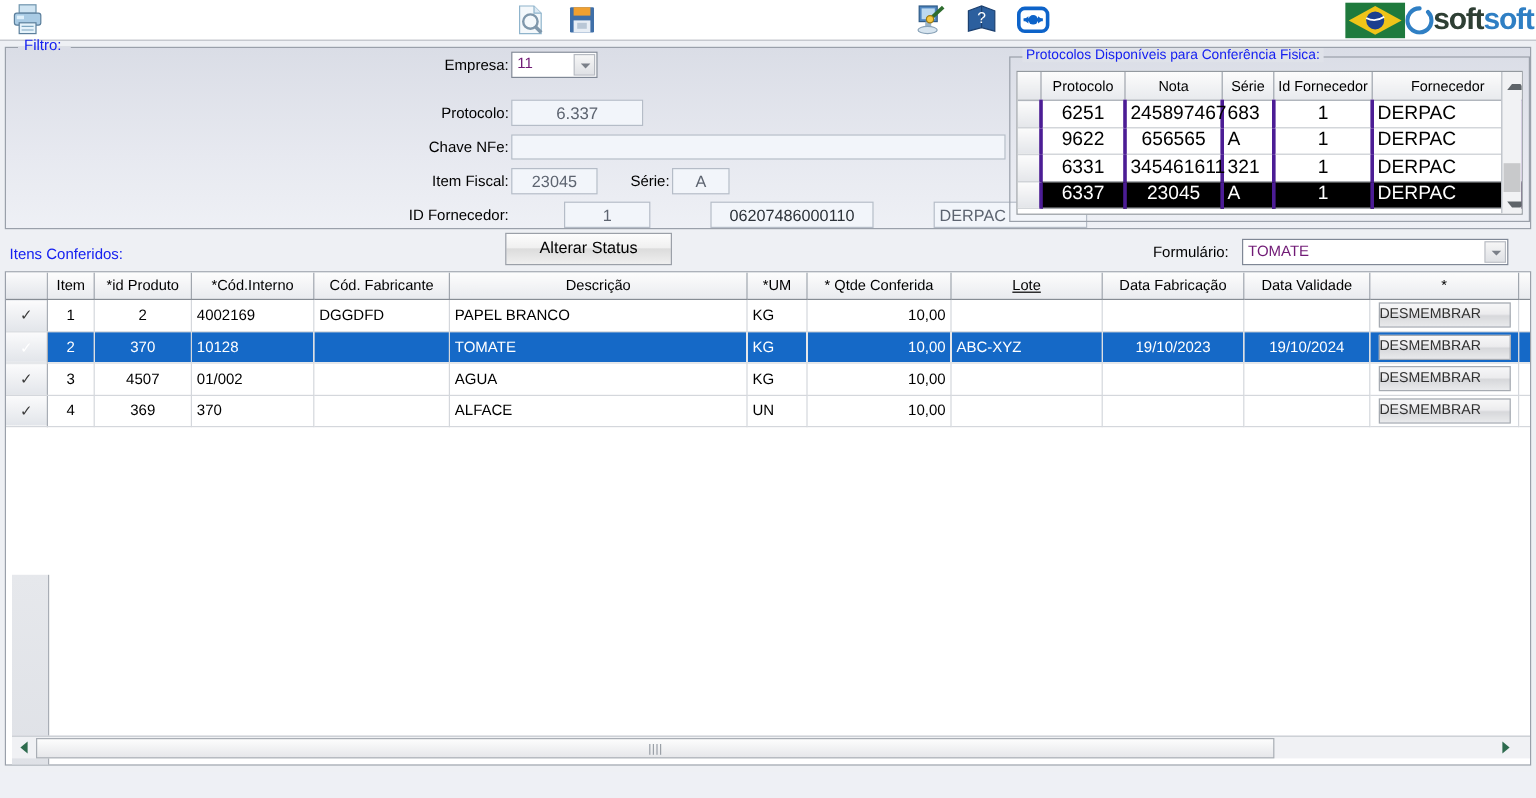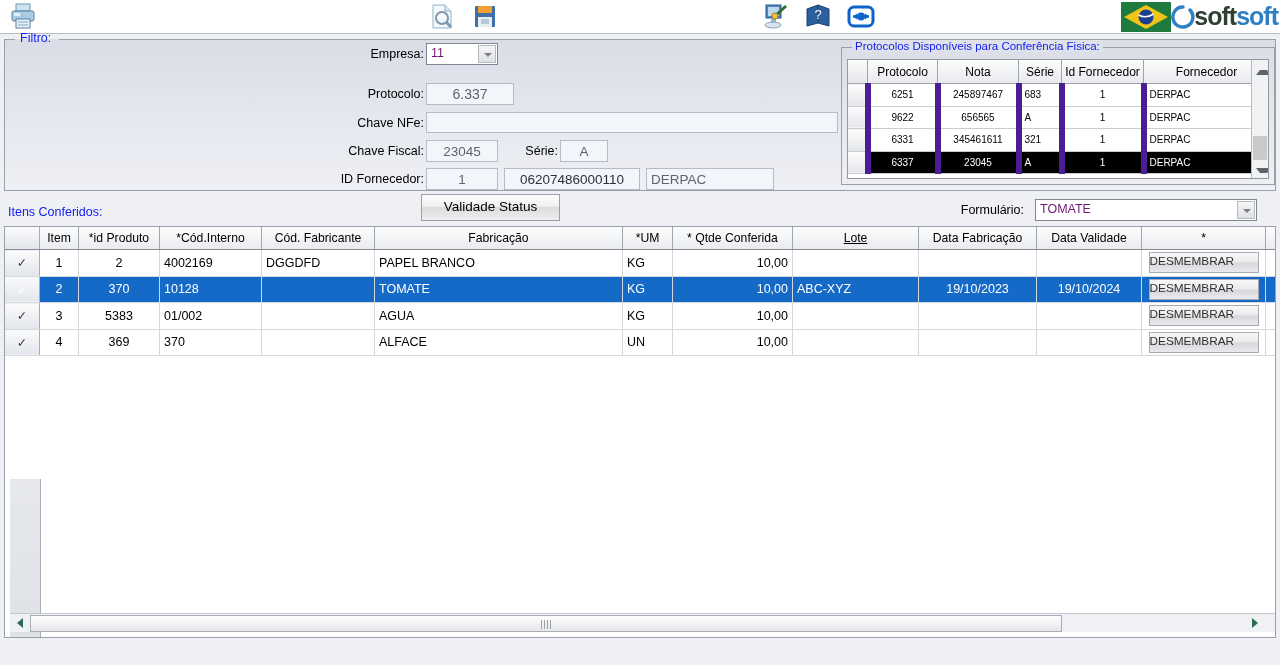--- a/index.html
+++ b/index.html
@@ -291,7 +291,7 @@
 
     <div class="form-row" style="left:349px; top:43px;">
       <span class="lbl" style="width:70px;">Protocolo:</span>
-      <div class="tf num" style="width:88px; margin-left:2px; height:22px; line-height:21px; font-size:14px;">6.337</div>
+      <div class="tf num" style="width:110px; margin-left:2px; height:22px; line-height:21px; font-size:14px;">6.337</div>
     </div>
 
     <div class="form-row" style="left:326px; top:72px;">

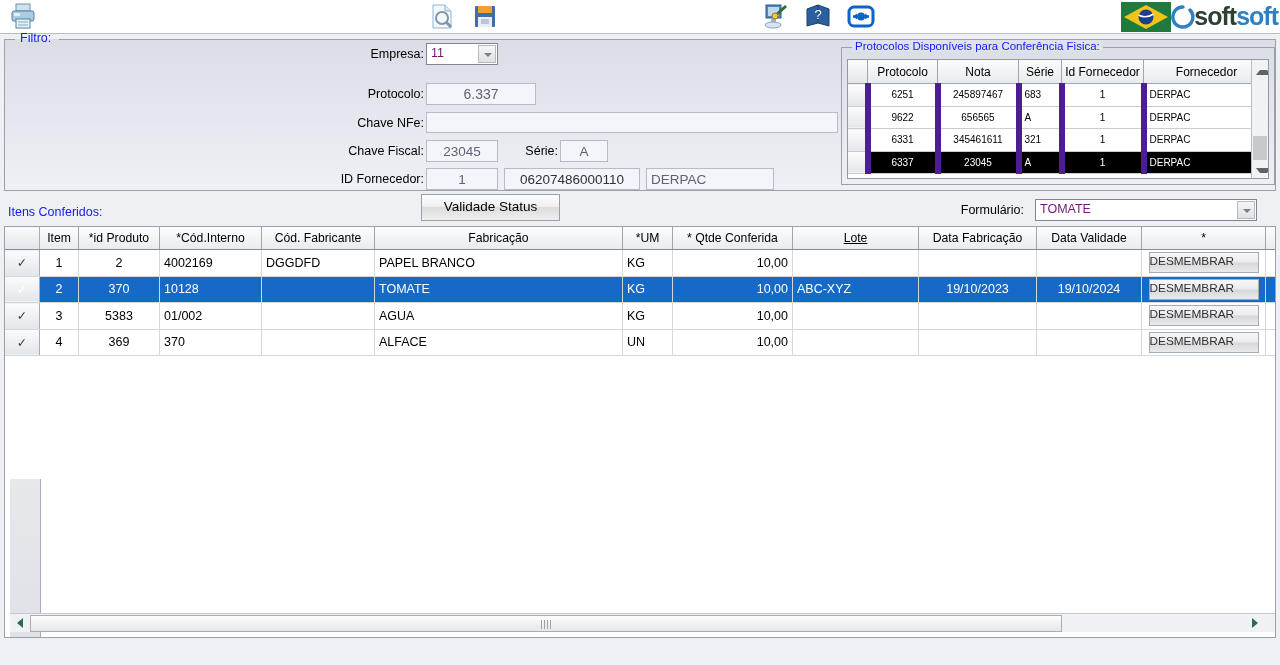--- a/index.html
+++ b/index.html
@@ -94,7 +94,7 @@
     color: #000;
   }
   table.ptbl td {
-    height: 21.5px; font-size: 10px; border-right: 6px solid #4c1d95;
+    height: 21.5px; font-size: 16px; border-right: 3px solid #4c1d95;
     border-bottom: 1px solid #c9ccd2; padding: 0 3px; background: #fff; margin-top: 28px;
   }
   table.ptbl tr.sel td { background: #000; color: #fff; }

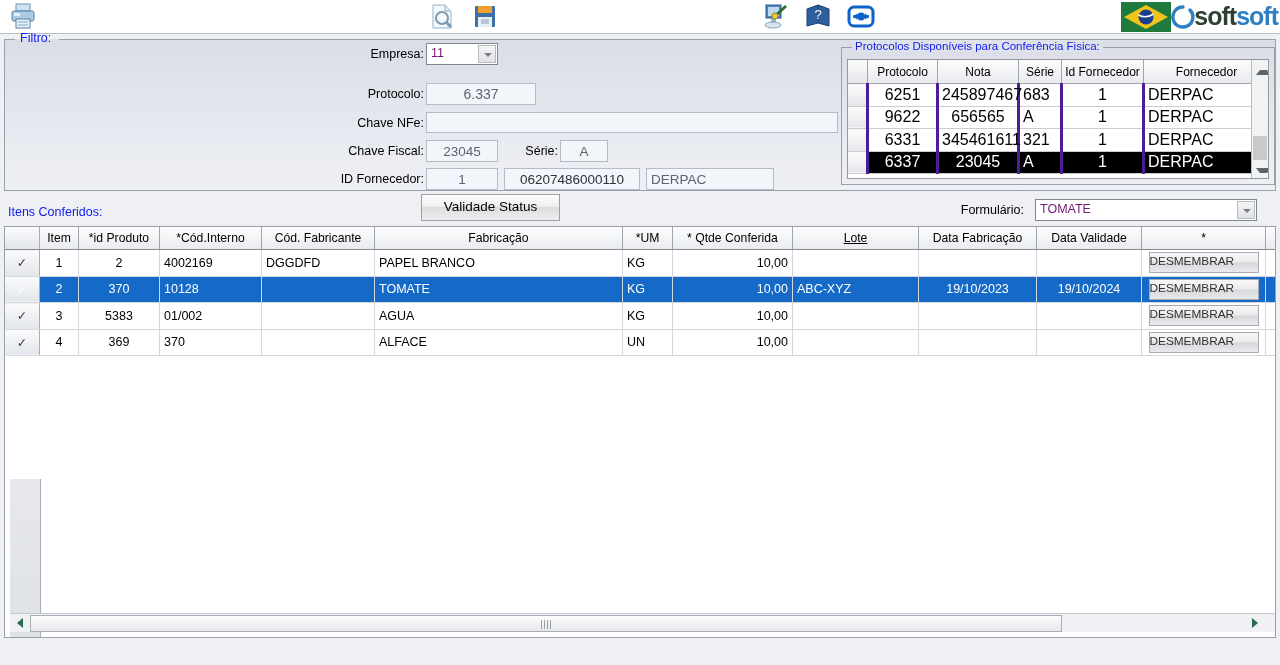--- a/index.html
+++ b/index.html
@@ -300,7 +300,7 @@
     </div>
 
     <div class="form-row" style="left:326px; top:100px;">
-      <span class="lbl" style="width:93px;">Chave Fiscal:</span>
+      <span class="lbl" style="width:93px;">Item Fiscal:</span>
       <div class="tf num" style="width:72px; margin-left:2px; height:22px; line-height:21px; font-size:13.5px;">23045</div>
       <span class="lbl" style="width:50px; margin-left:10px;">Série:</span>
       <div class="tf num" style="width:48px; margin-left:2px; height:22px; line-height:21px; font-size:13.5px;">A</div>

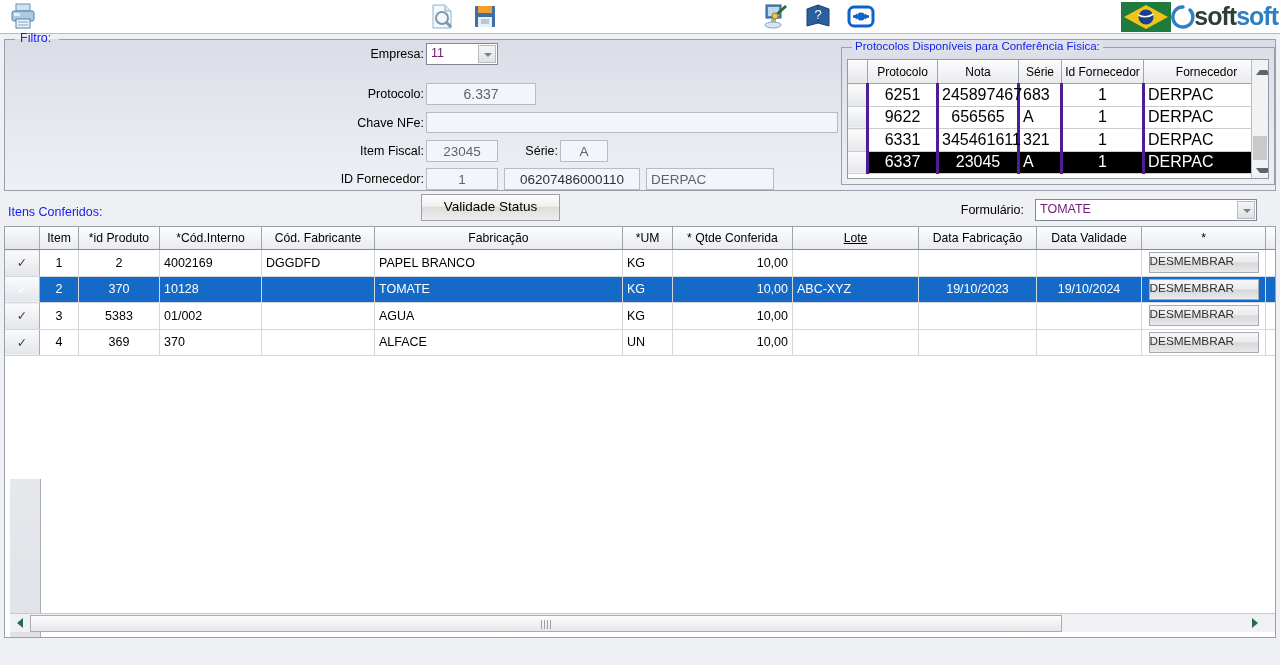--- a/index.html
+++ b/index.html
@@ -306,7 +306,7 @@
       <div class="tf num" style="width:48px; margin-left:2px; height:22px; line-height:21px; font-size:13.5px;">A</div>
     </div>
 
-    <div class="form-row" style="left:303px; top:128px;">
+    <div class="form-row" style="left:303px; top:128px;gap:44px;">
       <span class="lbl" style="width:116px;">ID Fornecedor:</span>
       <div class="tf num" style="width:72px; margin-left:2px; height:22px; line-height:21px; font-size:13.5px;">1</div>
       <div class="tf num" style="width:136px; margin-left:6px; height:22px; line-height:21px; font-size:13.5px; color:#2c3239;">06207486000110</div>

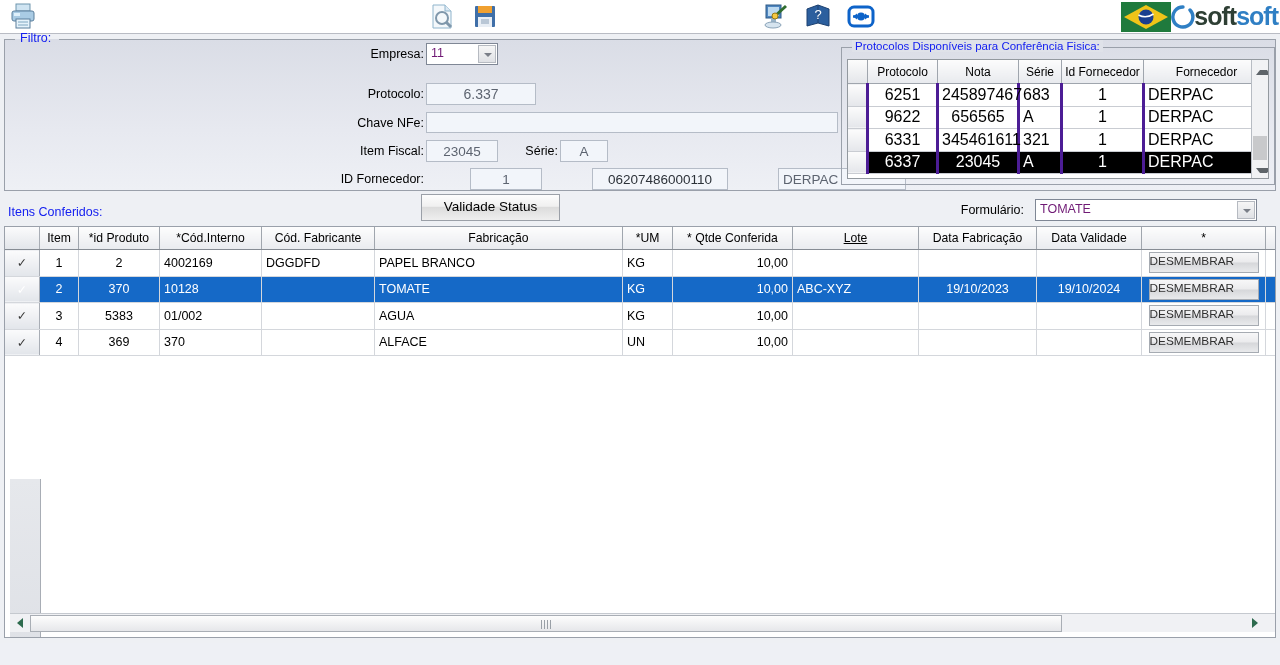--- a/index.html
+++ b/index.html
@@ -372,7 +372,7 @@
   </div>
 
   <div class="items-label">Itens Conferidos:</div>
-  <div class="btn-alterar">Validade Status</div>
+  <div class="btn-alterar">Alterar Status</div>
   <div class="form-sel-label">Formulário:</div>
   <div class="combo combo-form">
     <span class="val">TOMATE</span>

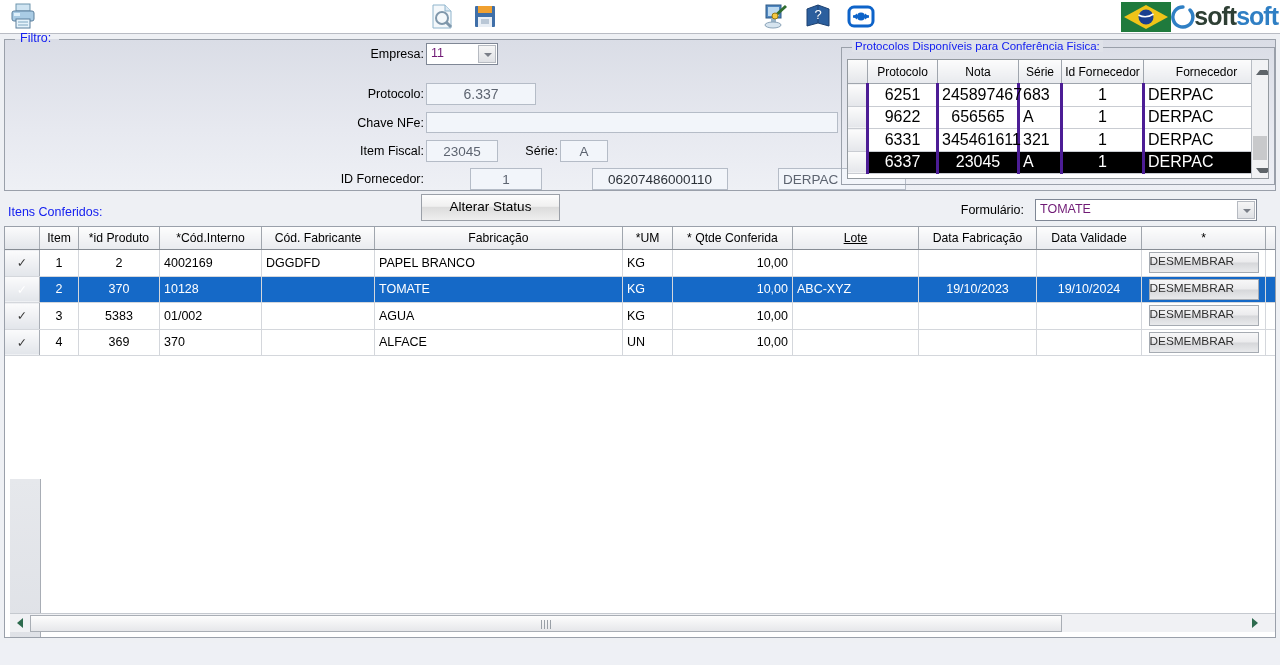--- a/index.html
+++ b/index.html
@@ -389,7 +389,7 @@
           <th style="width:76px;">*id Produto</th>
           <th style="width:97px;">*Cód.Interno</th>
           <th style="width:108px;">Cód. Fabricante</th>
-          <th style="width:243px;">Fabricação</th>
+          <th style="width:243px;">Descrição</th>
           <th style="width:45px;">*UM</th>
           <th style="width:115px;">* Qtde Conferida</th>
           <th style="width:121px;text-decoration:underline;">Lote</th>

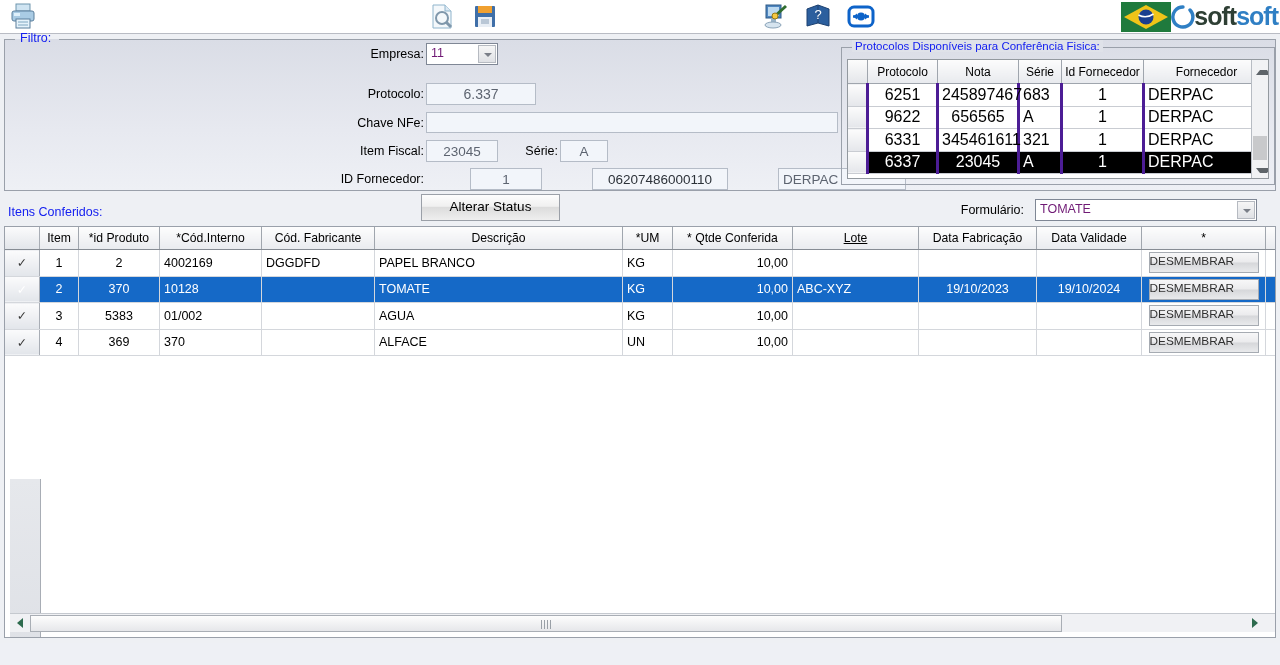--- a/index.html
+++ b/index.html
@@ -440,7 +440,7 @@
         <tr>
           <td class="g-handle">✓</td>
           <td class="c">3</td>
-          <td class="c">5383</td>
+          <td class="c">4507</td>
           <td>01/002</td>
           <td></td>
           <td>AGUA</td>

